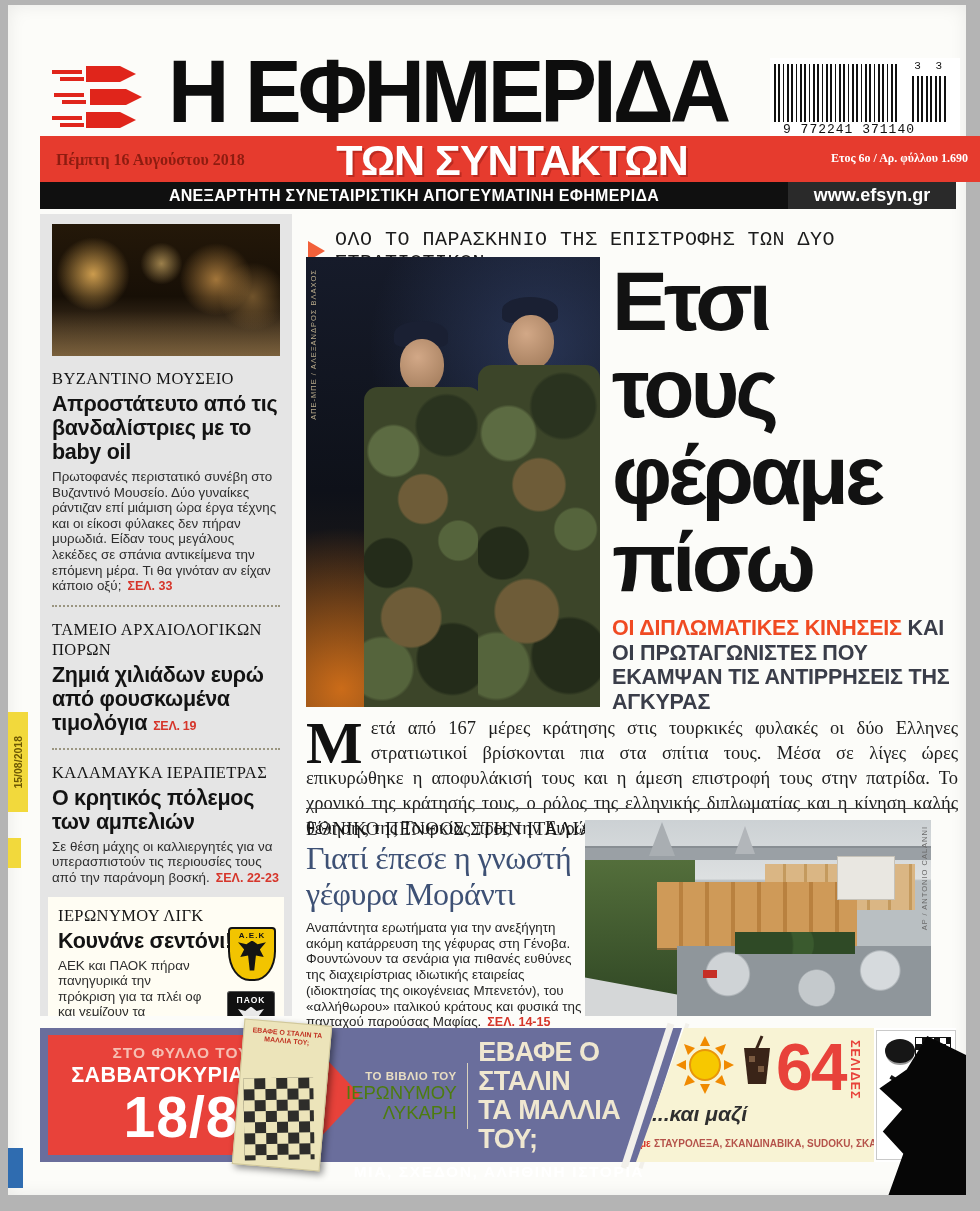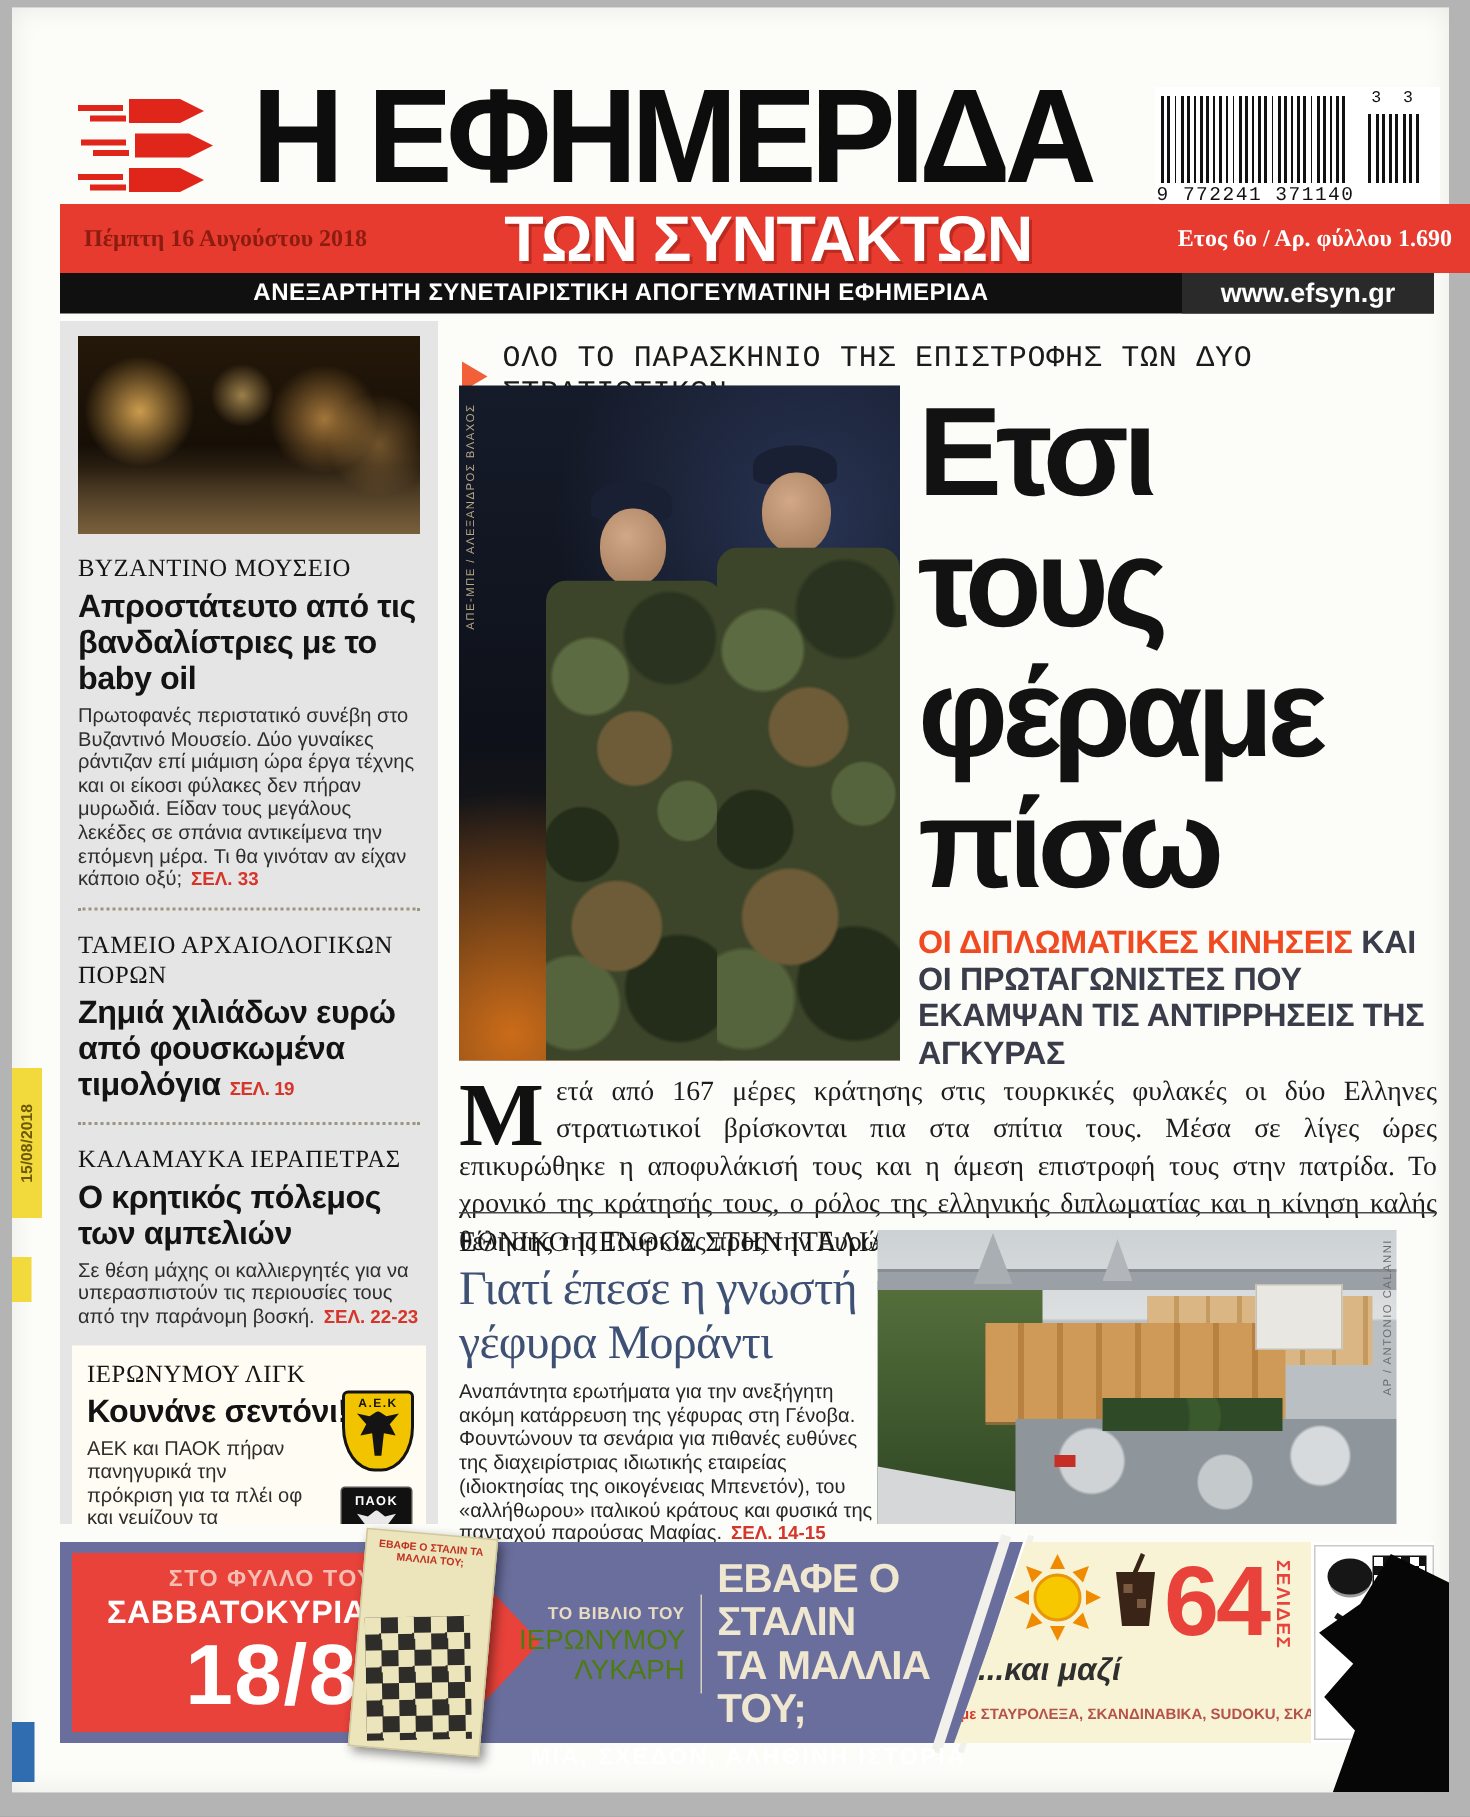--- a/index.html
+++ b/index.html
@@ -16,7 +16,7 @@
   .bc-wrap{left:770px;top:58px;width:190px;height:86px;background:#fff;}
   .bc-main{position:absolute;left:4px;top:6px;width:126px;height:58px;
       background:repeating-linear-gradient(90deg,#111 0 2px,#fff 2px 4px,#111 4px 6px,#fff 6px 9px,#111 9px 10px,#fff 10px 13px);}
-  .bc-num{position:absolute;left:0px;top:64px;width:134px;text-align:center;
+  .bc-num{position:absolute;left:12px;top:64px;width:134px;text-align:center;
       font-family:"Liberation Mono",monospace;font-size:13px;letter-spacing:1px;color:#111;}
   .bc-addon{position:absolute;left:142px;top:18px;width:34px;height:46px;
       background:repeating-linear-gradient(90deg,#111 0 2px,#fff 2px 5px,#111 5px 7px,#fff 7px 9px);}

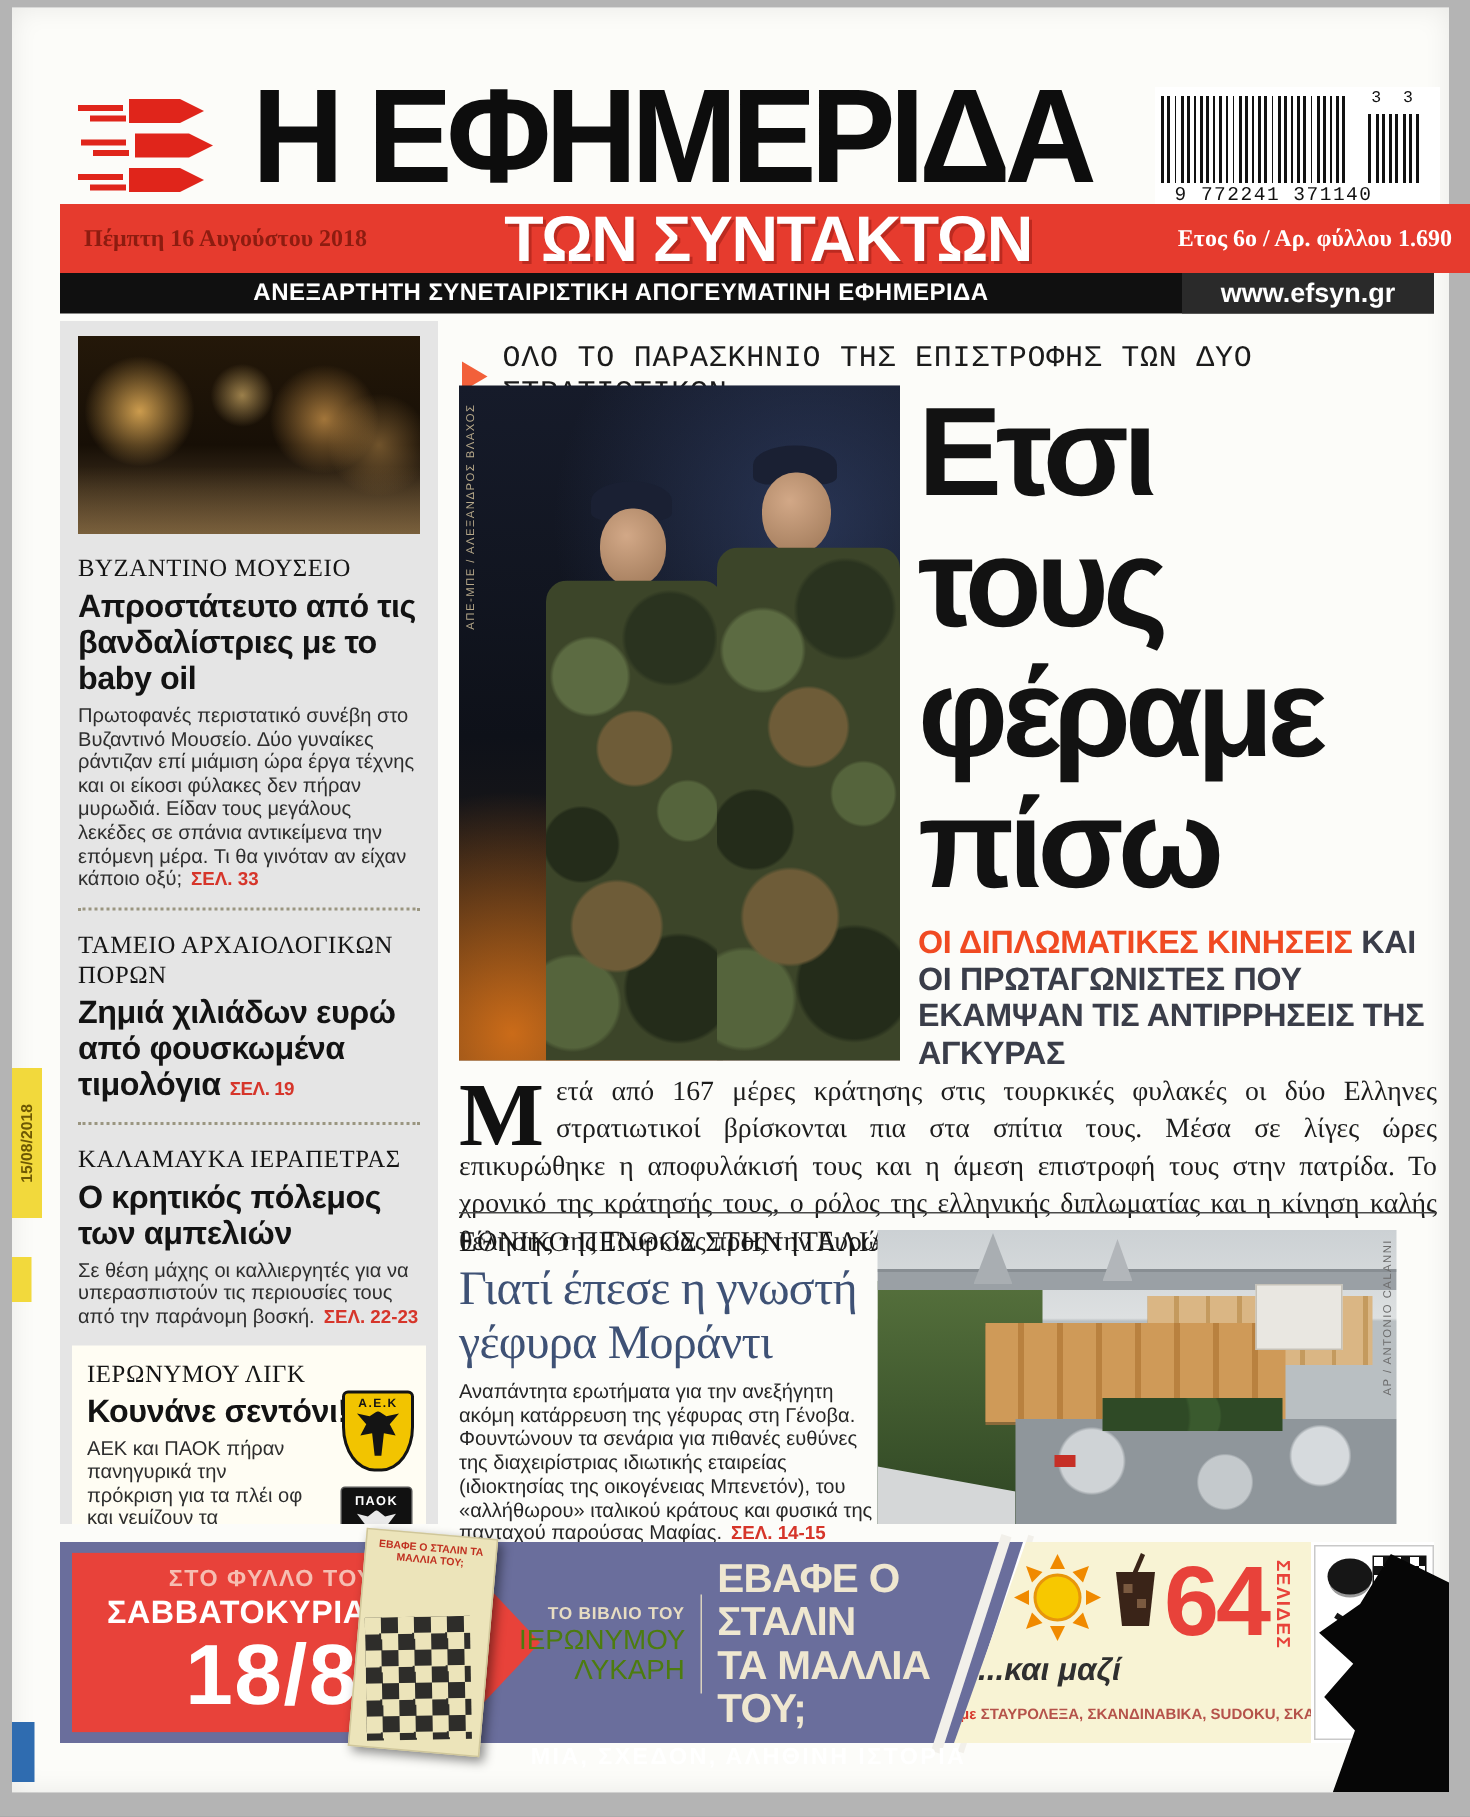--- a/index.html
+++ b/index.html
@@ -29,7 +29,7 @@
   .band-sub{position:absolute;left:0;right:0;top:0;height:46px;line-height:48px;text-align:center;
       font-size:43px;font-weight:bold;color:#fff;letter-spacing:-1px;text-shadow:2px 2px 0 rgba(110,12,6,.35);}
   .band-issue{position:absolute;right:16px;top:15px;font-family:"Liberation Serif",serif;
-      font-weight:bold;font-size:16px;color:#fff;}
+      font-weight:bold;font-size:12px;color:#fff;}
 
   .band-black{left:40px;top:182px;width:916px;height:27px;background:#101010;display:flex;align-items:stretch;}
   .price-box{width:198px;background:#3b3b3b;color:#fff;font-weight:bold;font-size:16px;

